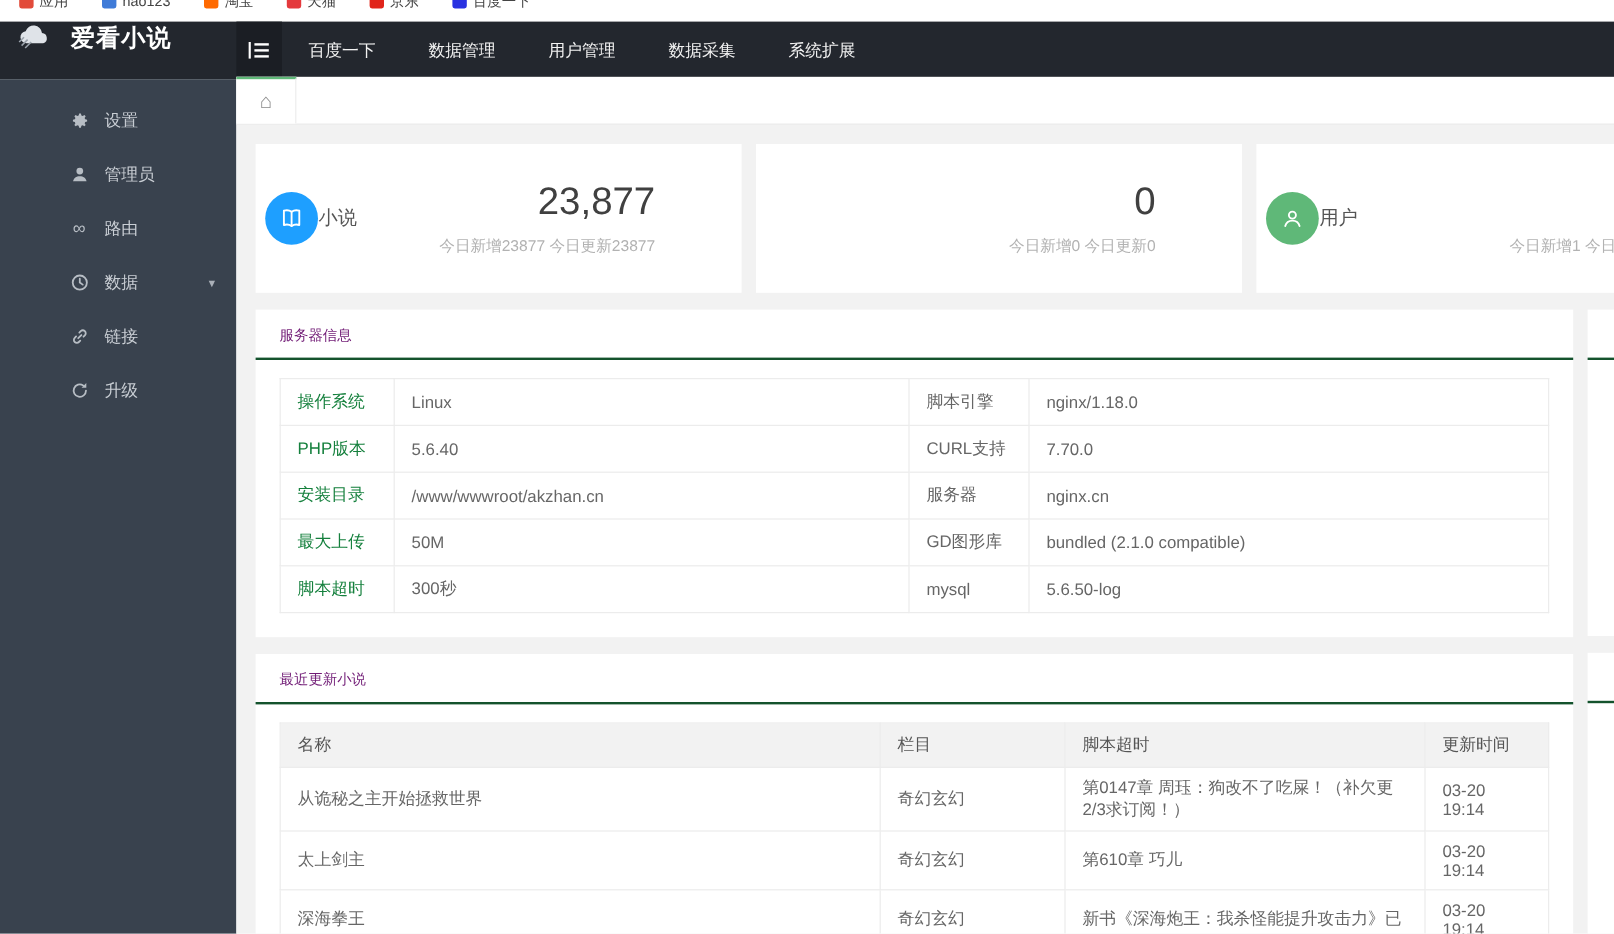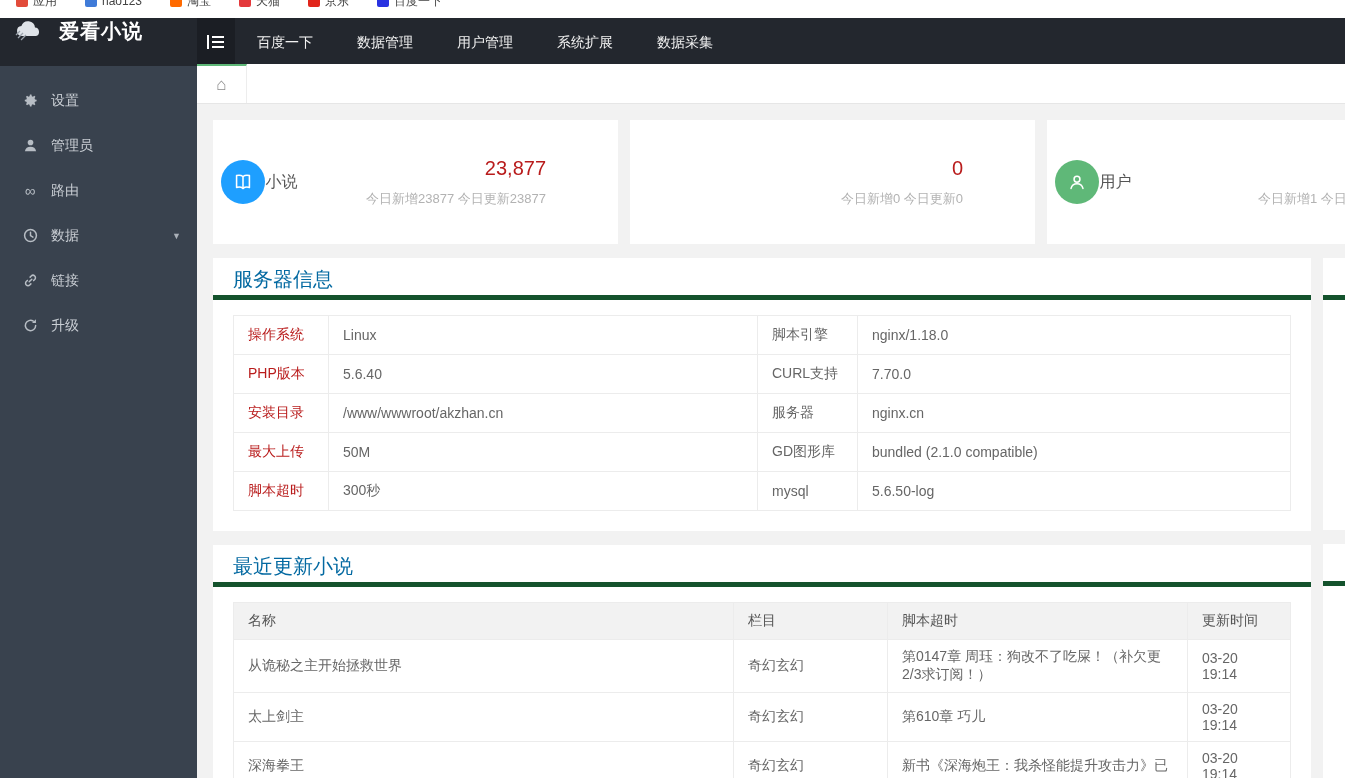--- a/index.html
+++ b/index.html
@@ -128,8 +128,8 @@
     <div class="nav-item">百度一下</div>
     <div class="nav-item">数据管理</div>
     <div class="nav-item">用户管理</div>
+    <div class="nav-item">数据采集</div>
     <div class="nav-item">系统扩展</div>
-    <div class="nav-item">数据采集</div>
   </div>
 </div>
 

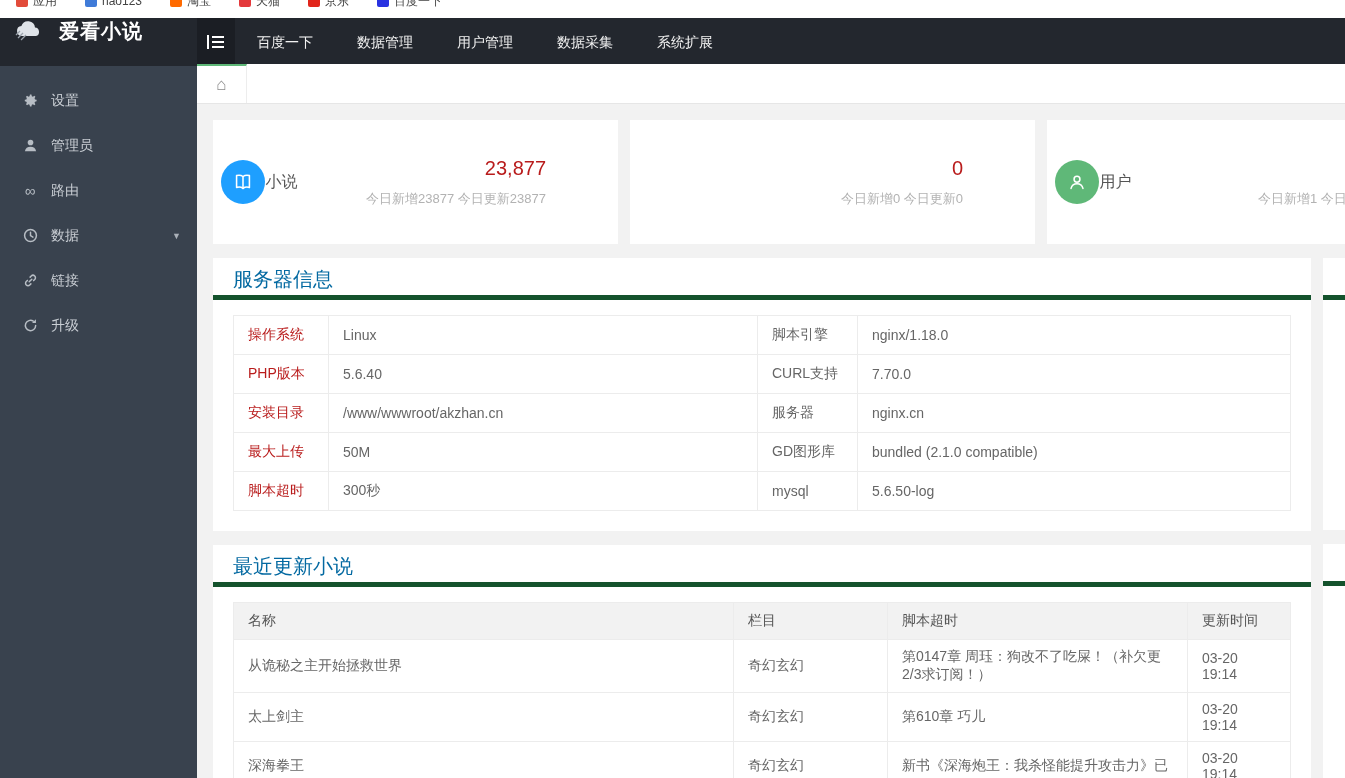--- a/index.html
+++ b/index.html
@@ -23,7 +23,7 @@
   
   .sidebar { position:absolute; top:66px; left:0; bottom:0; width:197px; background:#39424e; padding-top:12px; }
   .side-item { position:relative; height:45px; display:flex; align-items:center; padding-left:22px; gap:13px;
-    color:#c9ced4; font-size:14px; cursor:pointer; }
+    color:#c9ced4; font-size:14px; cursor:pointer;margin-left:36px; }
   .side-icon { width:16px; height:16px; flex:none; display:flex; align-items:center; justify-content:center; color:#b7bdc4; }
   .side-icon svg { width:15px; height:15px; fill:currentColor; }
   .side-icon .stroke { fill:none; stroke:currentColor; stroke-width:1.6; stroke-linecap:round; }

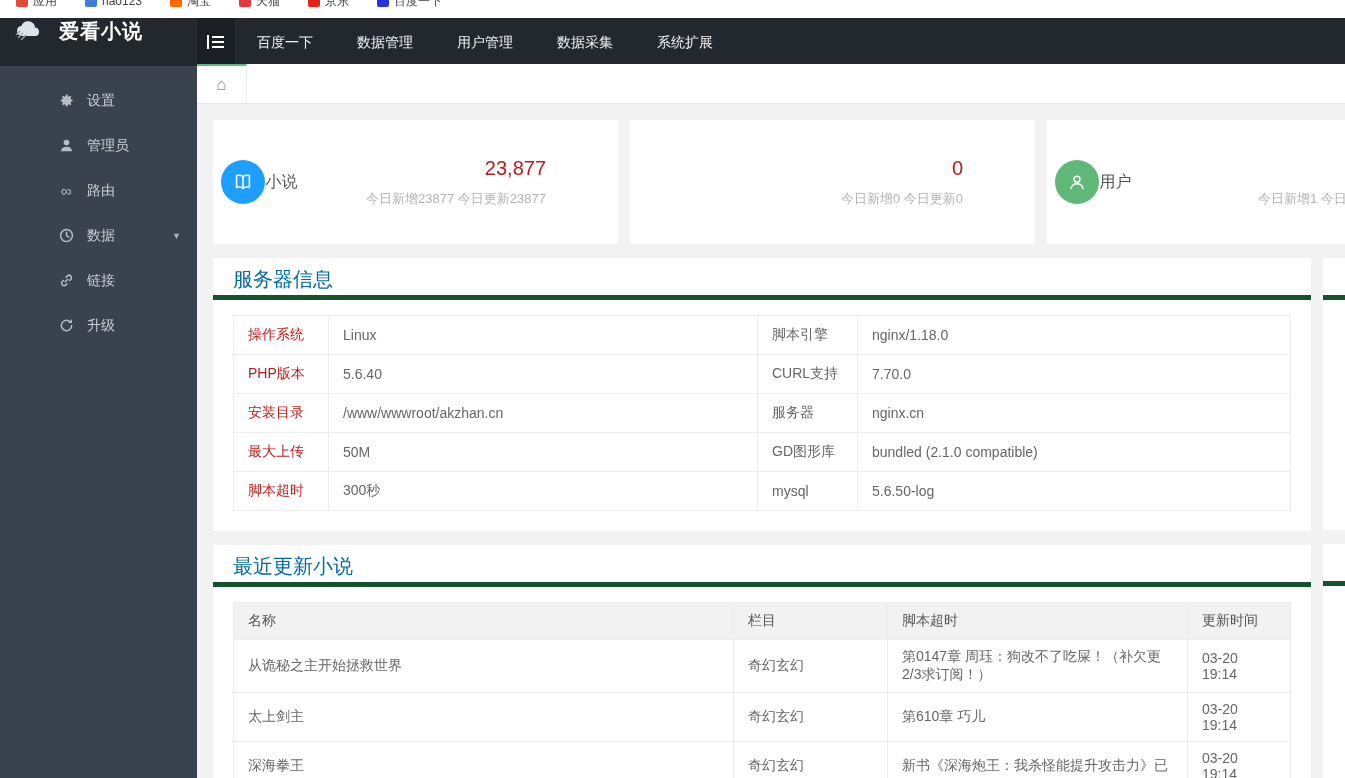--- a/index.html
+++ b/index.html
@@ -45,7 +45,7 @@
   .icon-circle svg { width:22px; height:22px; fill:none; stroke:#fff; stroke-width:1.7; stroke-linecap:round; stroke-linejoin:round; }
   .card-label { font-size:16px; color:#555; }
   .card-right { flex:1; display:flex; flex-direction:column; justify-content:center; text-align:right; padding-right:72px; }
-  .card-value { font-size:20px; color:#b91c1c; line-height:1.1; margin-bottom:11px; }
+  .card-value { font-size:32px; color:#404040; line-height:1.1; margin-bottom:11px; }
   .card-sub { font-size:13px; color:#b2b2b2; }
 
   .columns { display:flex; gap:12px; align-items:flex-start; }

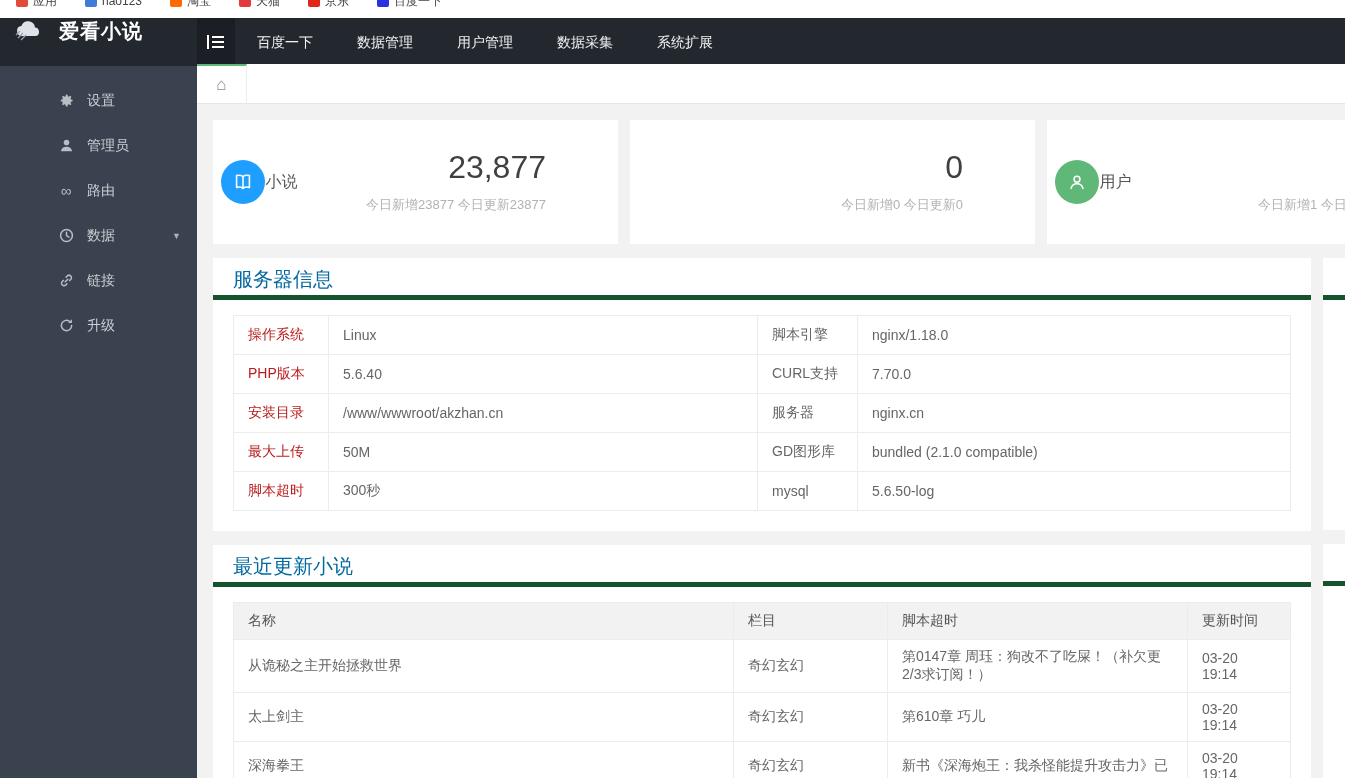--- a/index.html
+++ b/index.html
@@ -54,7 +54,7 @@
 
   .panel { background:#fff; }
   .panel + .panel, .panel.mt { margin-top:14px; }
-  .panel-title { height:42px; line-height:42px; padding:0 20px; font-size:20px; color:#0369a1; border-bottom:5px solid #14532d; }
+  .panel-title { height:42px; line-height:42px; padding:0 20px; font-size:12px; color:#701a75; border-bottom:2px solid #14532d; }
   .panel-body { padding:15px 20px 20px; }
 
   table { width:100%; border-collapse:collapse; }

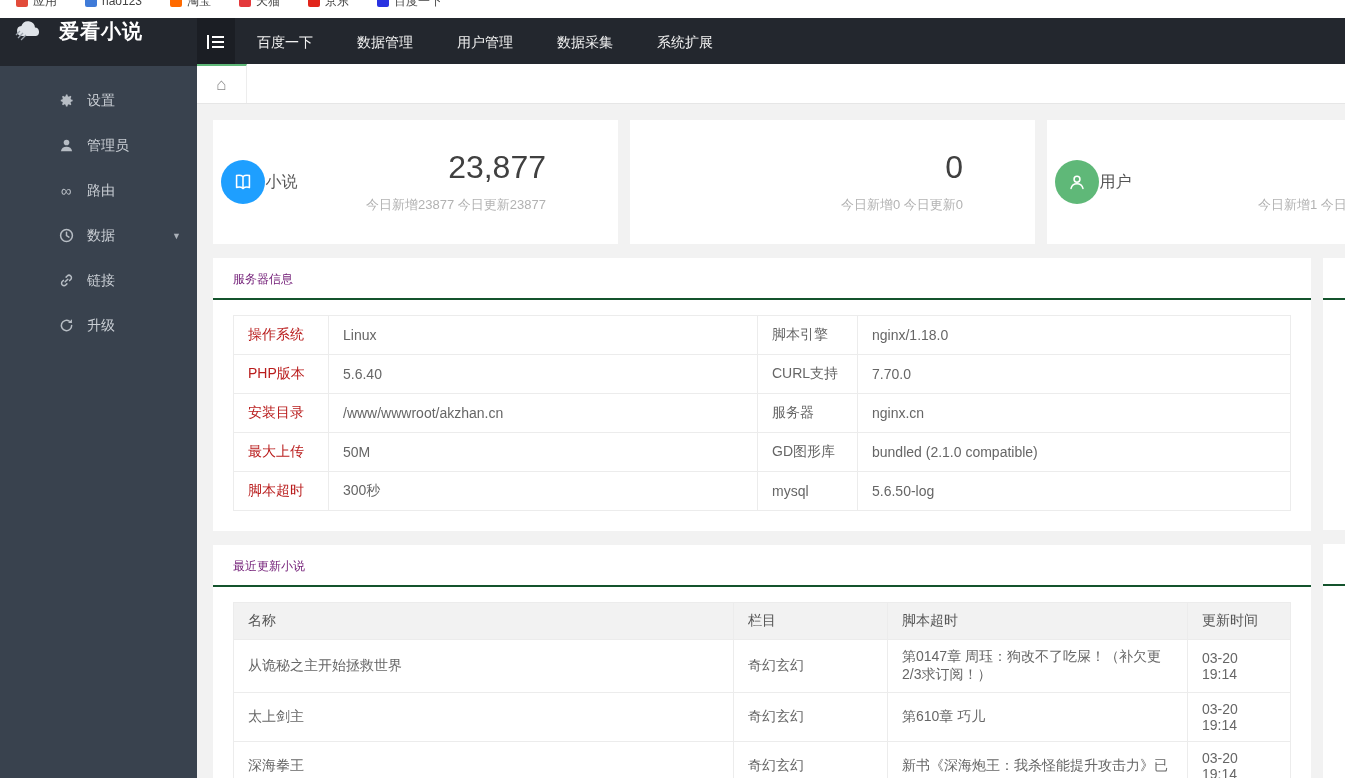--- a/index.html
+++ b/index.html
@@ -59,7 +59,7 @@
 
   table { width:100%; border-collapse:collapse; }
   td, th { border:1px solid #ececec; font-size:14px; color:#666; padding:10px 14px; text-align:left; font-weight:normal; vertical-align:middle; }
-  .srv-label { width:95px; color:#b91c1c; }
+  .srv-label { width:95px; color:#15803d; }
   .srv-val1 { width:429px;margin-left:42px; }
   .srv-label2 { width:100px; }
 

